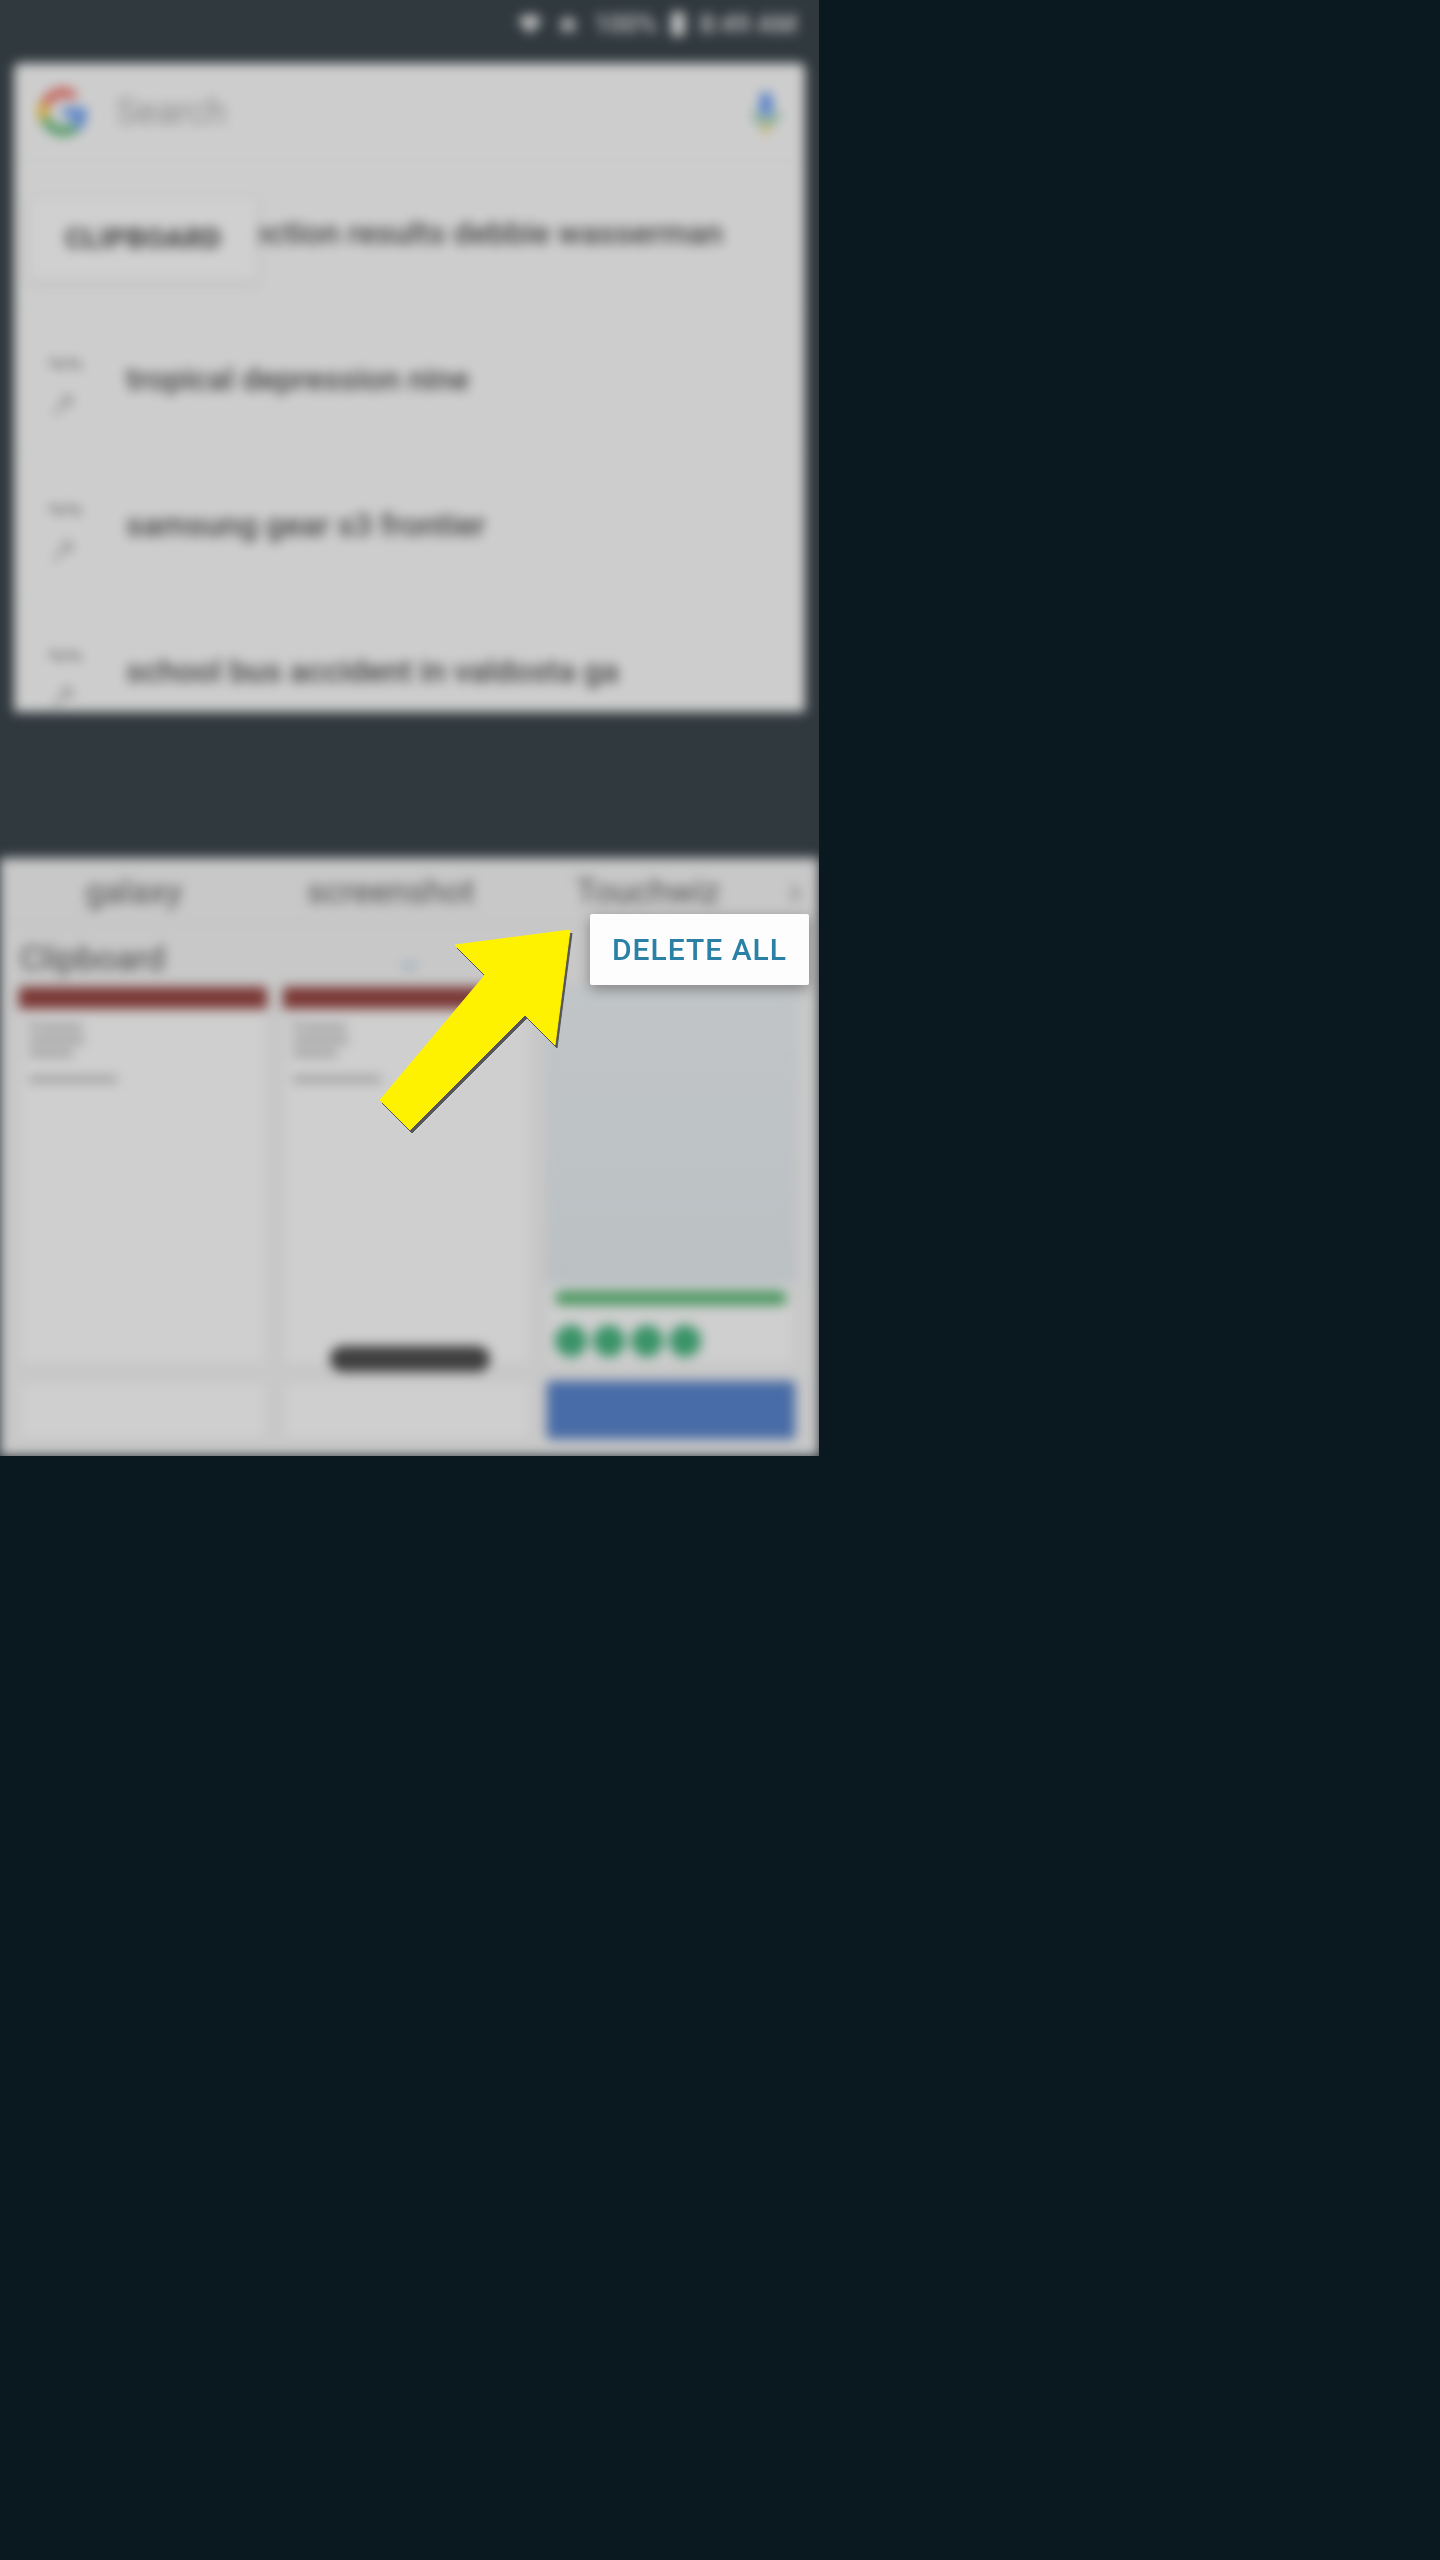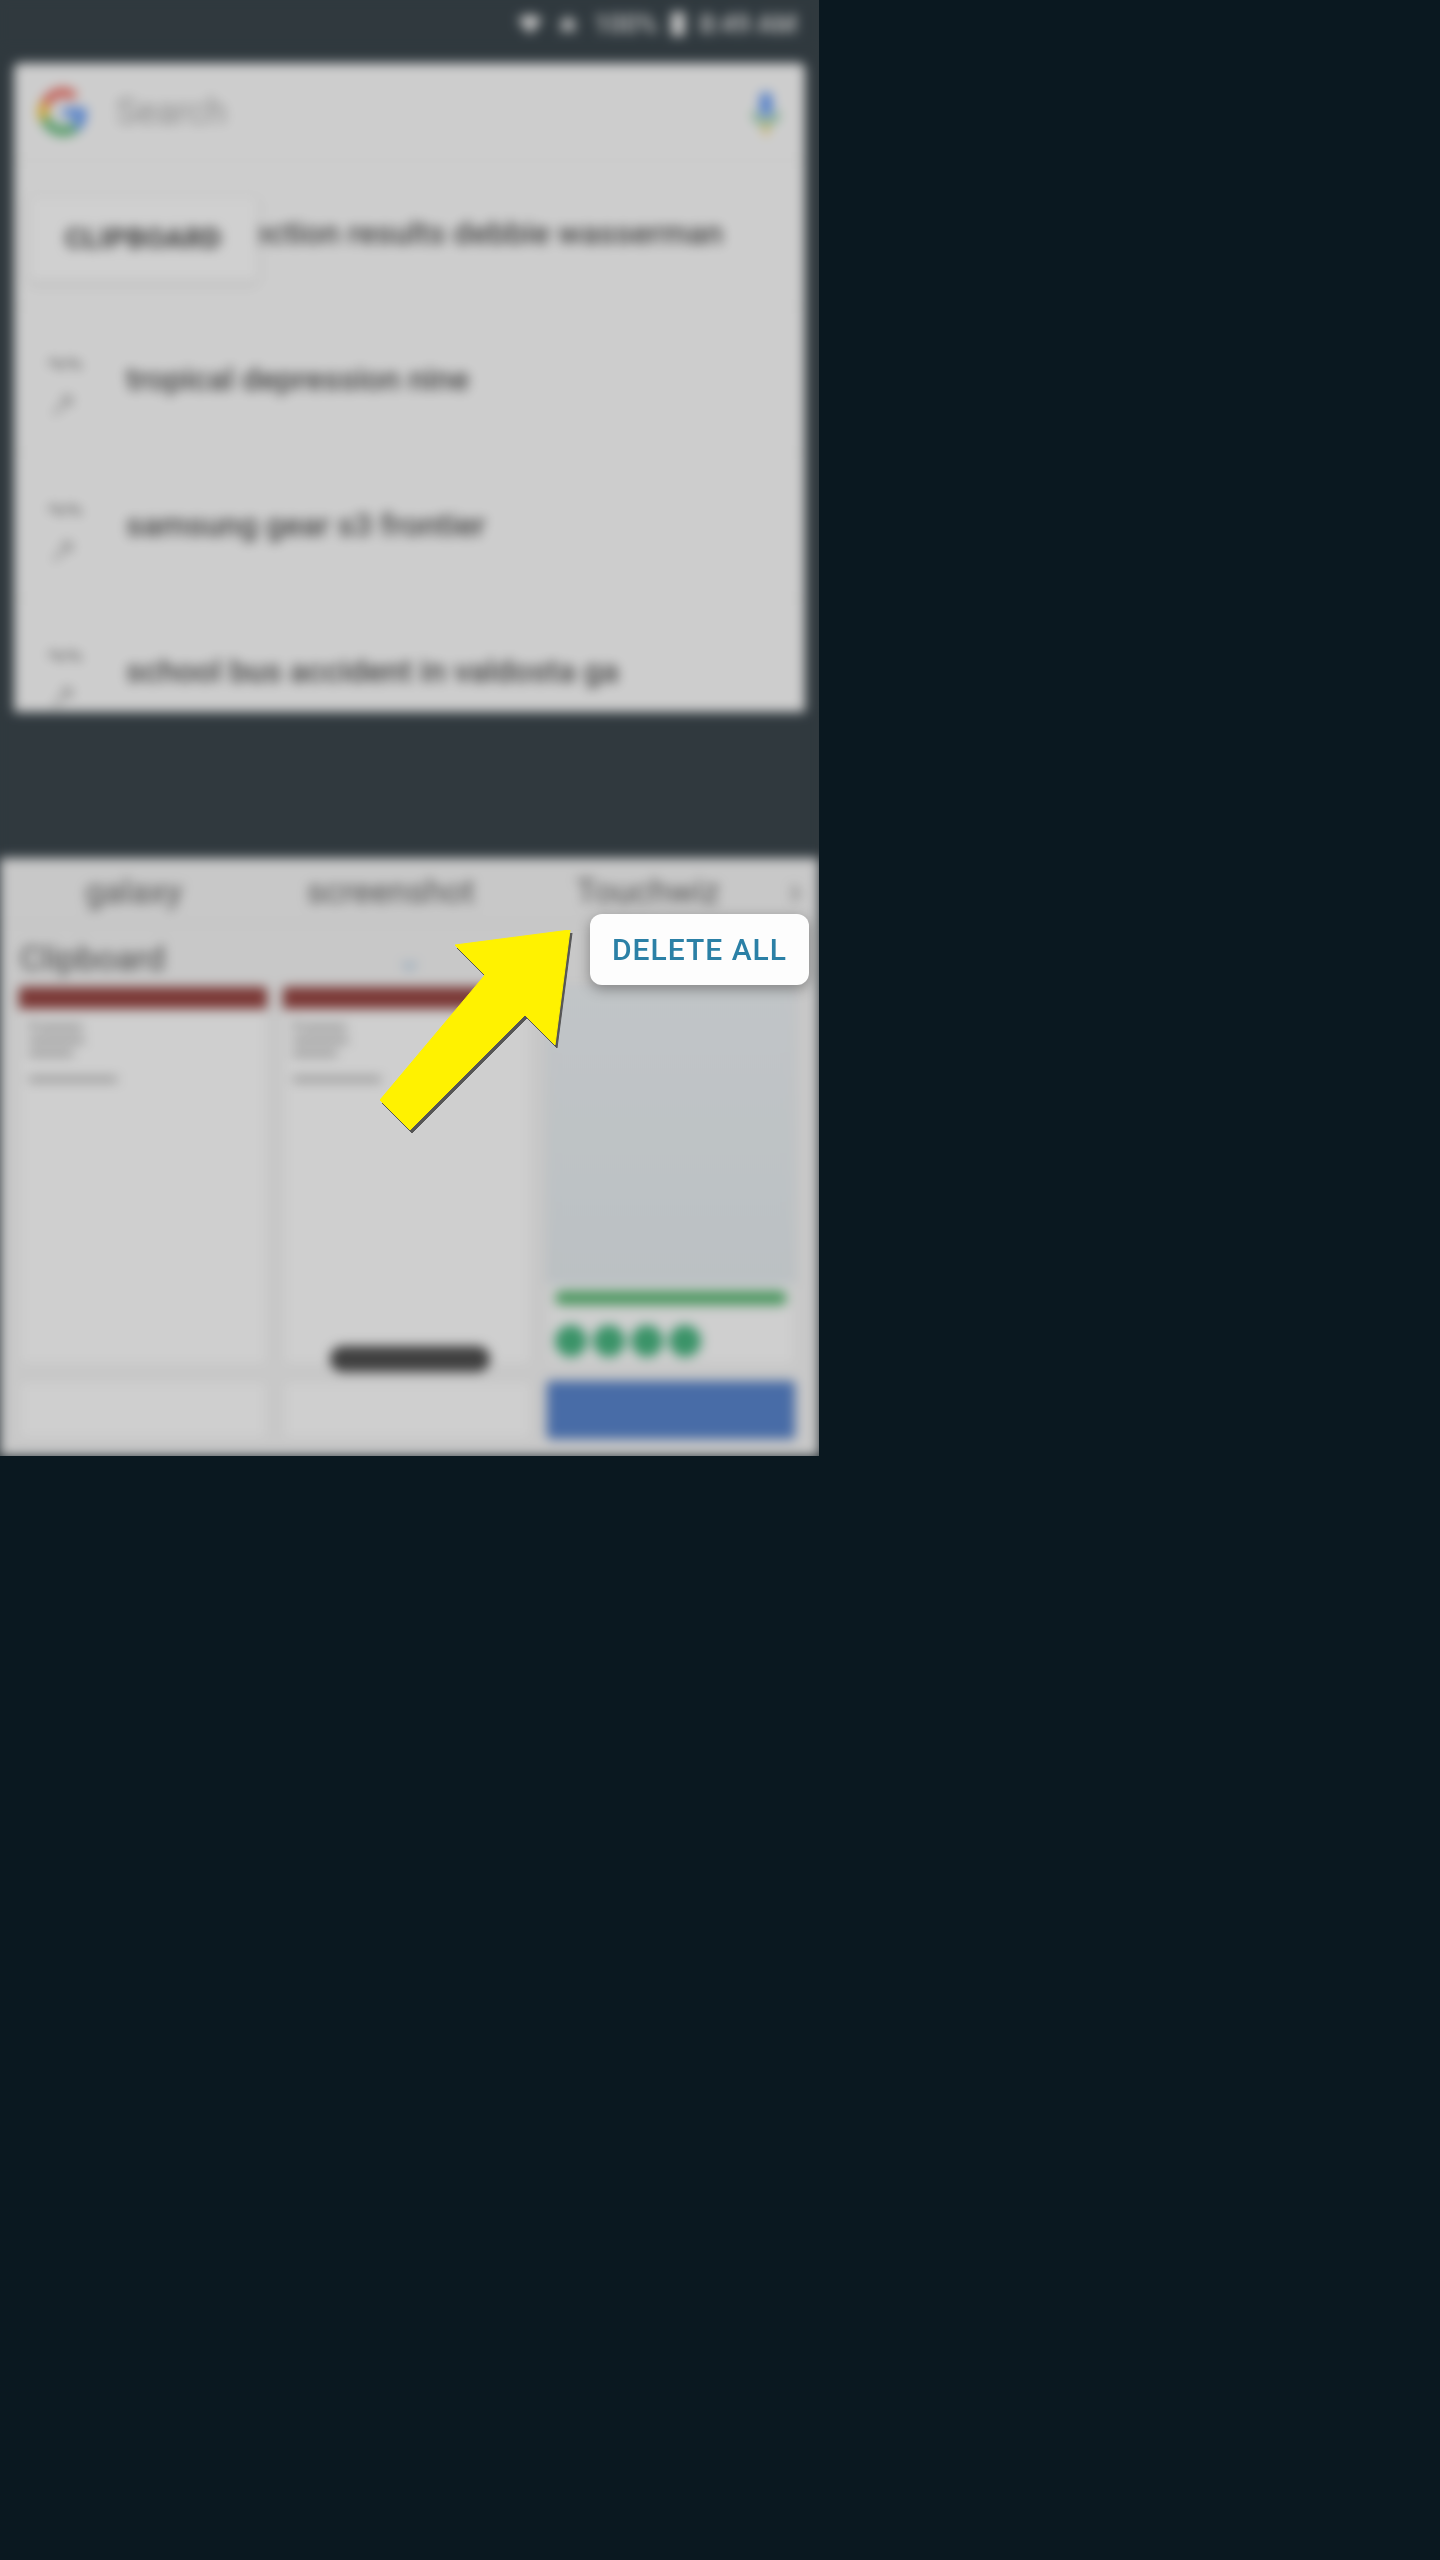--- a/index.html
+++ b/index.html
@@ -157,7 +157,7 @@
     right: 10px;
     background: #fdfdfd;
     box-shadow: 0 4px 14px rgba(0,0,0,0.35);
-    border-radius: 12px;
+    border-radius: 2px;
     padding: 18px 22px;
     z-index: 20;
     font-size: 30px;

